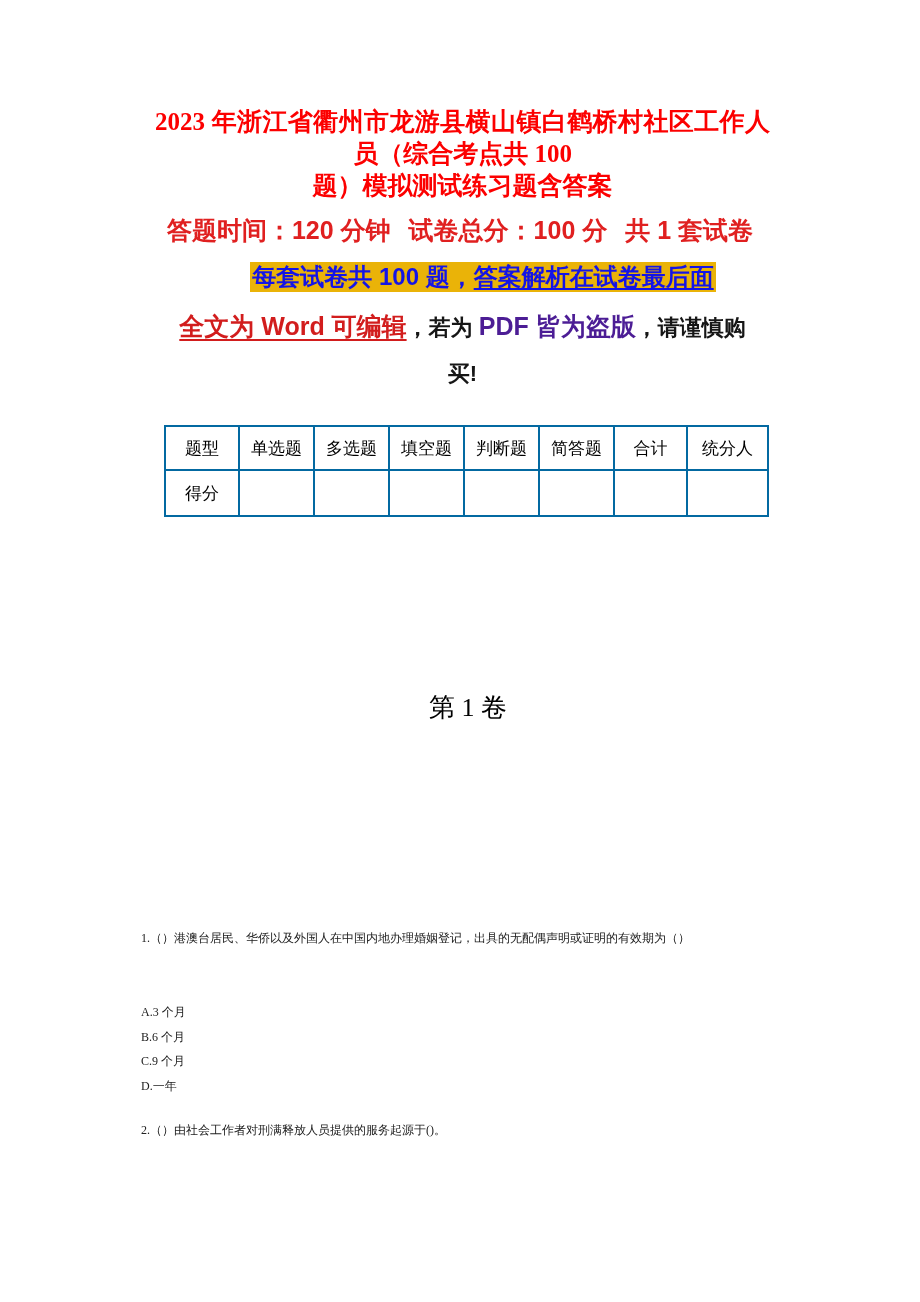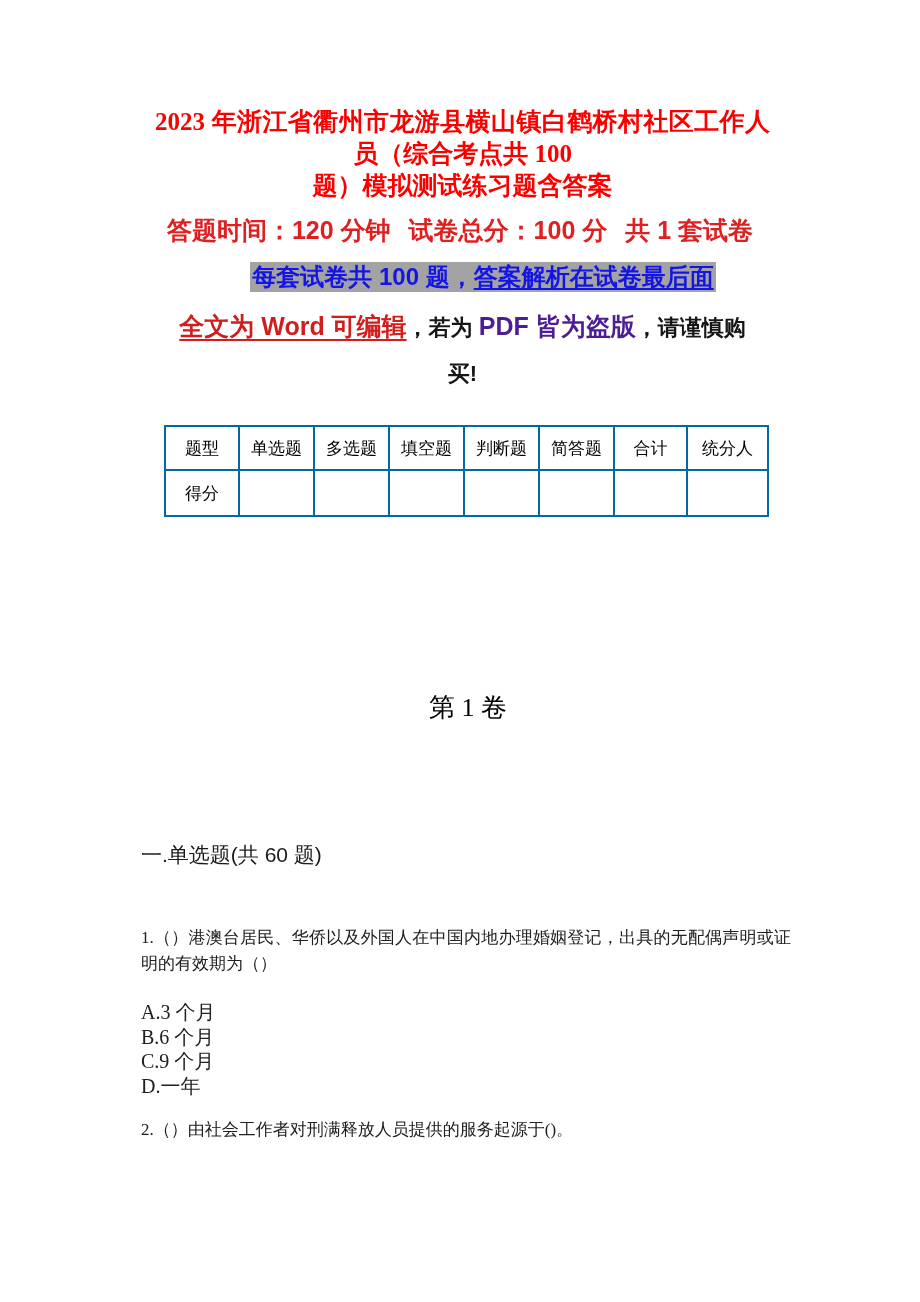--- a/index.html
+++ b/index.html
@@ -66,7 +66,7 @@
     font-family: "Liberation Sans", "DejaVu Sans", sans-serif;
   }
   .info-line-2 .hl {
-    background: #a3a3a3;
+    background: #eab308;
     color: #1414e6;
     padding: 1px 2px 2px 2px;
     margin-left: 46px;

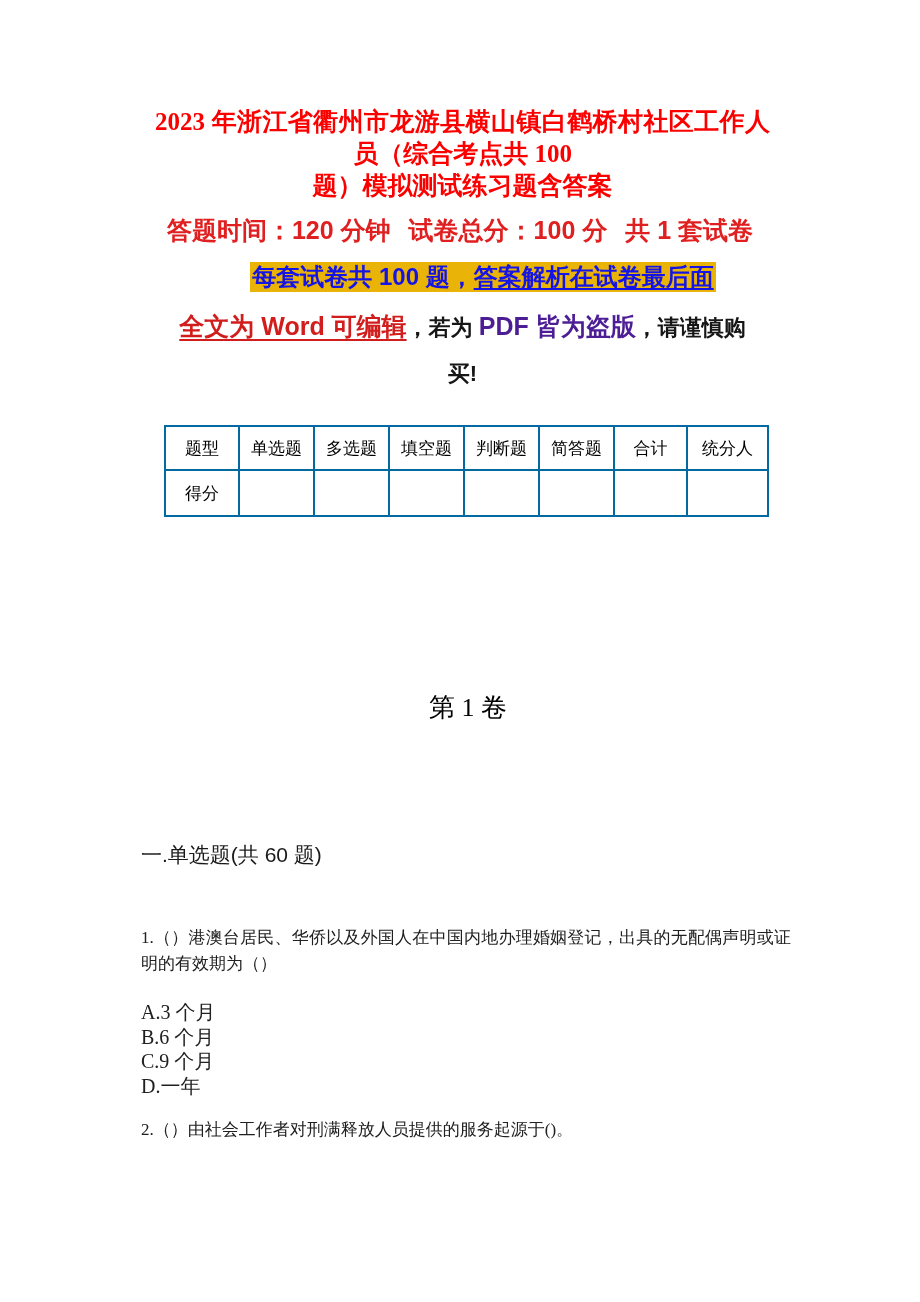--- a/index.html
+++ b/index.html
@@ -240,7 +240,6 @@
 
   <div class="volume-heading">第 1 卷</div>
 
-  <div class="section-heading">一.单选题(共 60 题)</div>
 
   <div class="q-block q1">1.（）港澳台居民、华侨以及外国人在中国内地办理婚姻登记，出具的无配偶声明或证明的有效期为（）</div>
 

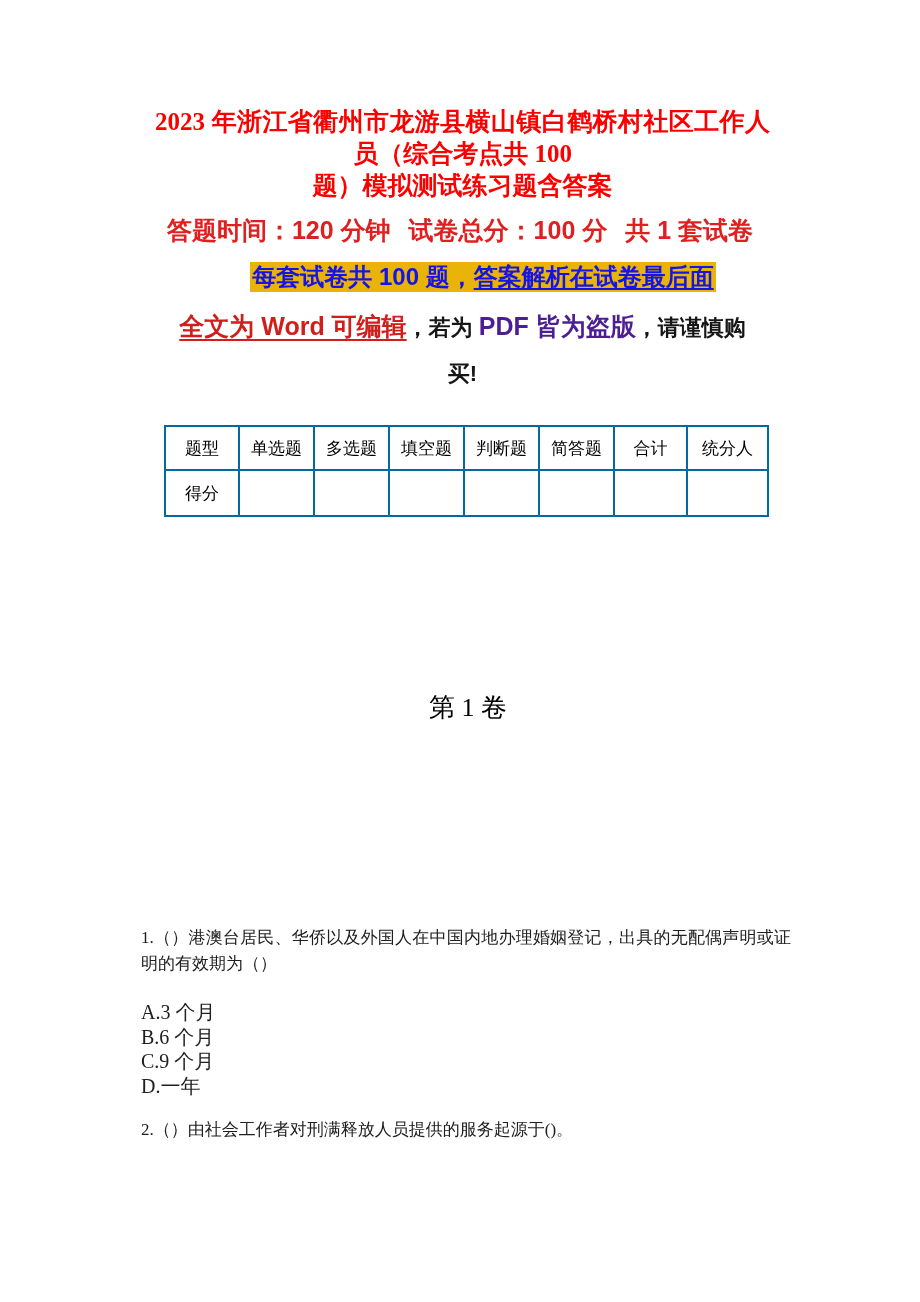--- a/index.html
+++ b/index.html
@@ -169,7 +169,7 @@
     position: absolute;
     left: 141px;
     width: 650px;
-    font-size: 17px;
+    font-size: 12px;
     line-height: 26px;
     color: #202020;
     font-family: "Liberation Serif", "DejaVu Serif", serif;

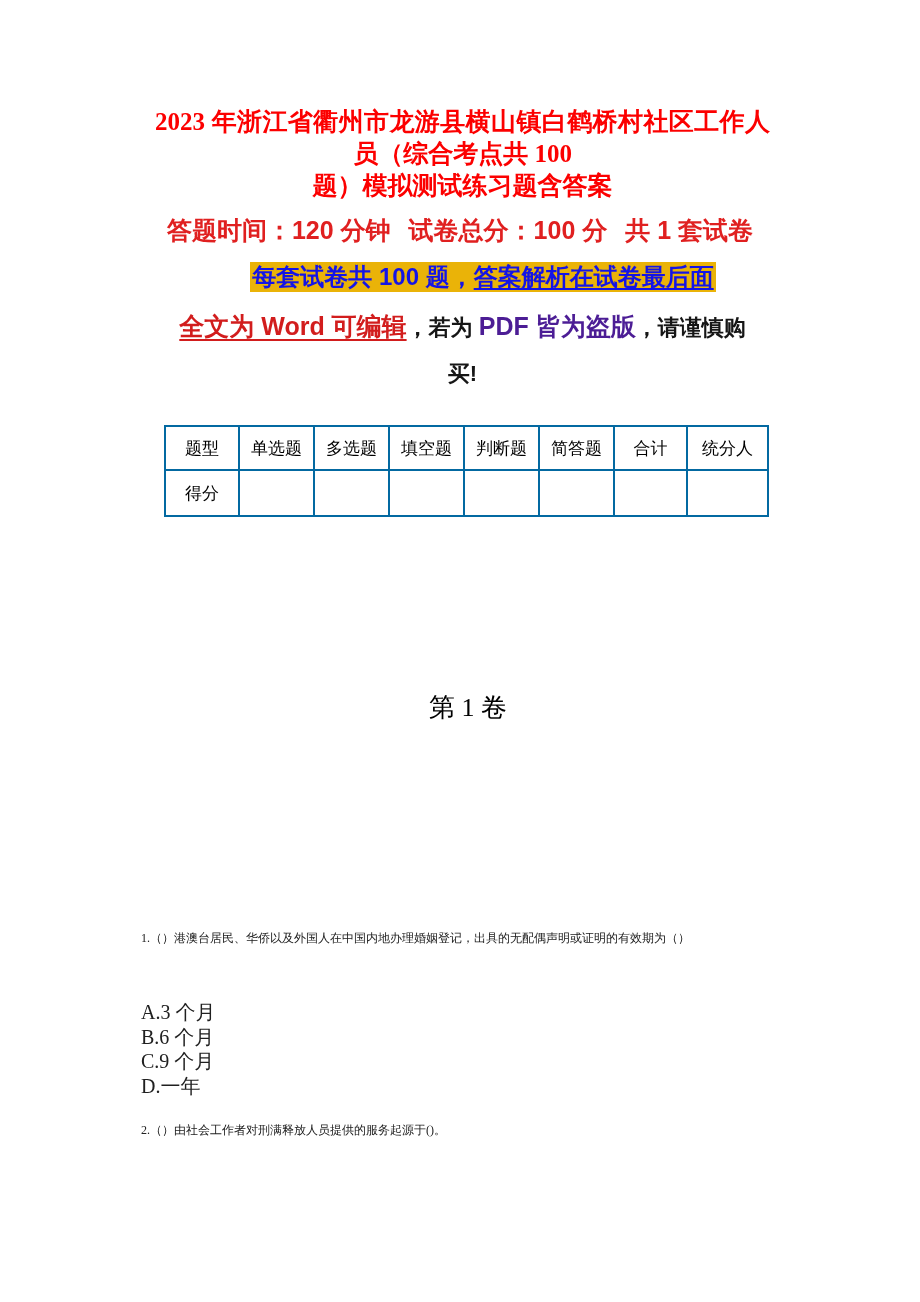--- a/index.html
+++ b/index.html
@@ -183,7 +183,7 @@
     left: 141px;
     top: 1000px;
     width: 400px;
-    font-size: 20px;
+    font-size: 12px;
     line-height: 24.5px;
     color: #202020;
     font-family: "Liberation Serif", "DejaVu Serif", serif;

